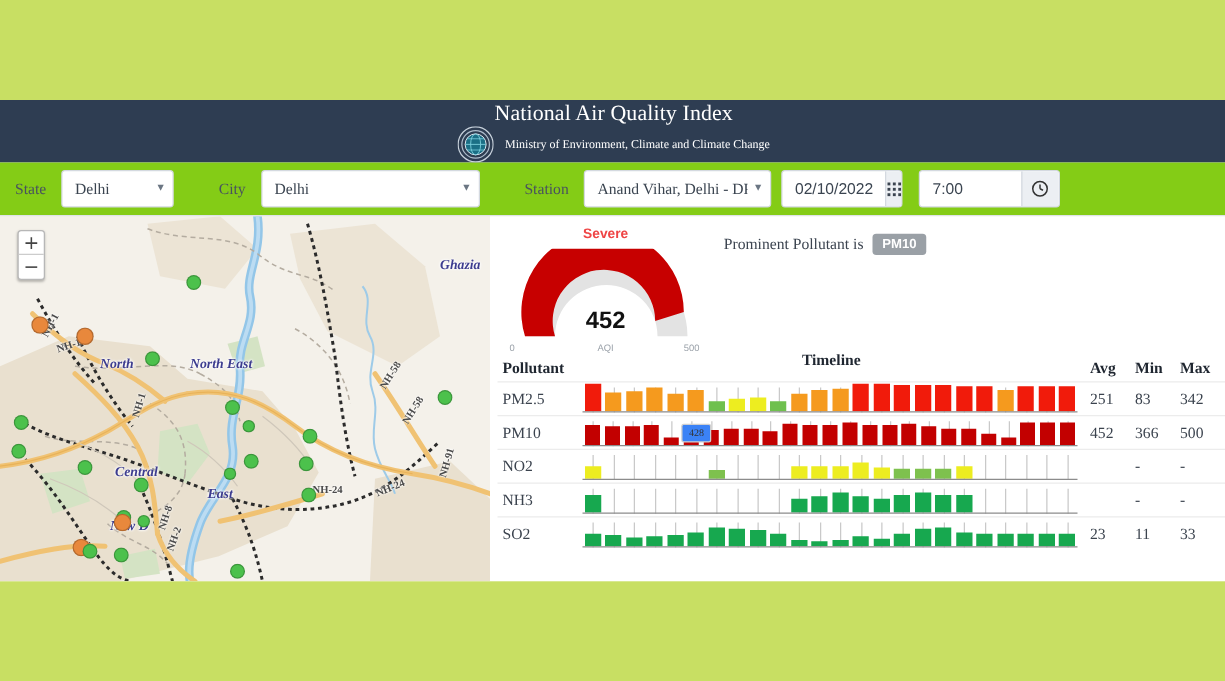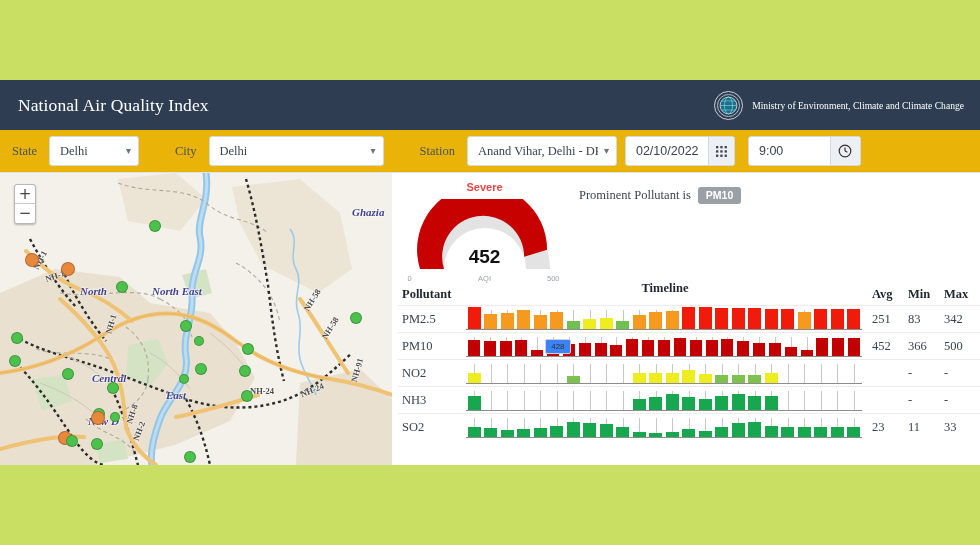--- a/index.html
+++ b/index.html
@@ -29,6 +29,7 @@
     align-items: center;
     justify-content: space-between;
     padding: 0 16px 0 18px;
+    flex-direction: column;
   }
   .navbar-title {
     color: #ffffff;

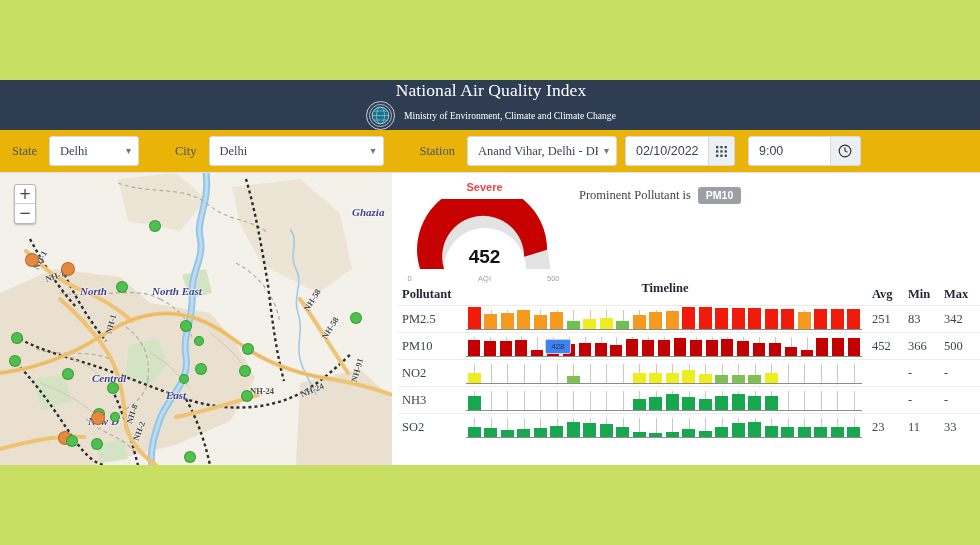--- a/index.html
+++ b/index.html
@@ -50,7 +50,7 @@
   
   .filterbar {
     height: 43px;
-    background: #eab308;
+    background: #84cc16;
     display: flex;
     align-items: center;
     border-bottom: 1px solid #dfe3e8;

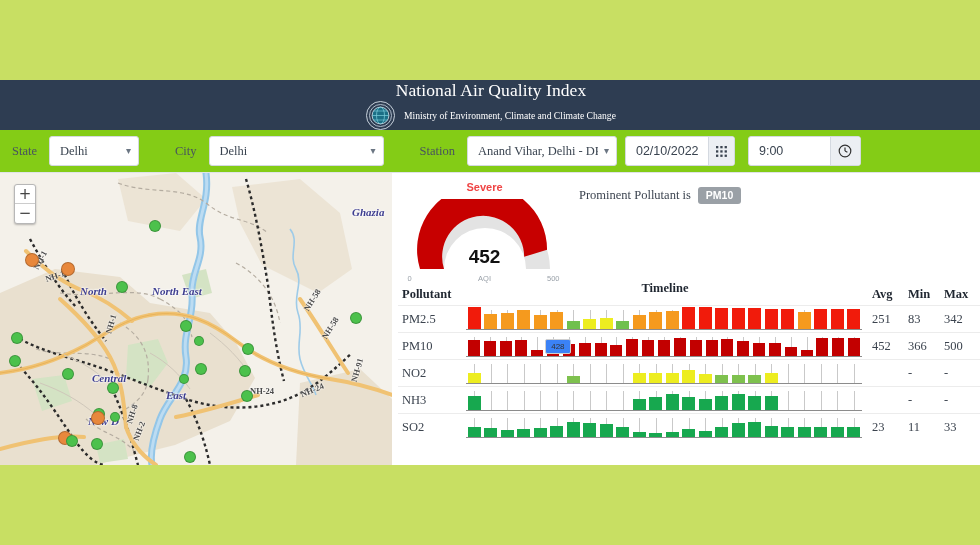--- a/index.html
+++ b/index.html
@@ -97,7 +97,7 @@
     width:31px; height:28px; display:flex; align-items:center; justify-content:center;
     background:#eceff3; border-left:1px solid #d4d9e0; color:#404a57;
   }
-  .date-box { width:110px; margin-left:8px; }
+  .date-box { width:97px; margin-left:8px; }
   .date-box .txt { width:82px; }
   .time-box { width:113px; margin-left:13px; }
   .time-box .txt { width:82px; }

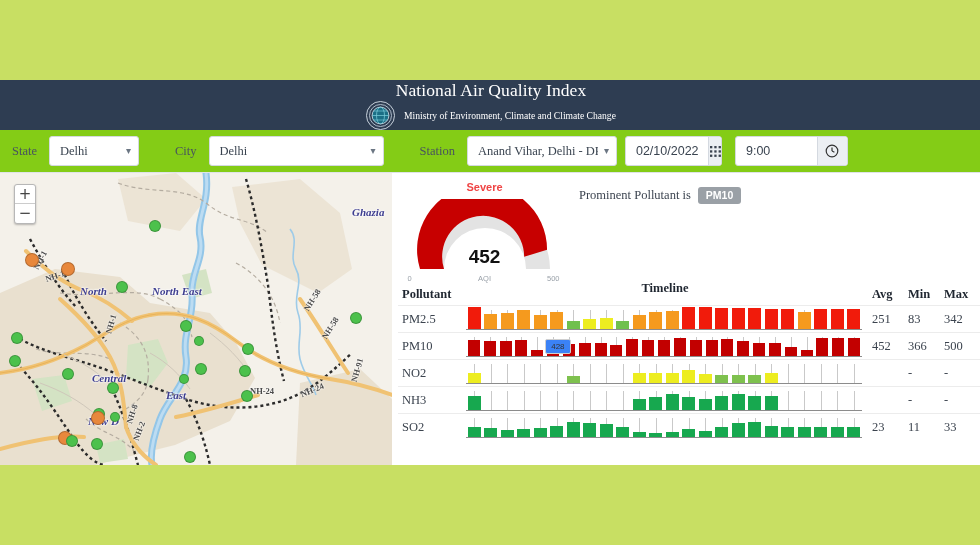--- a/index.html
+++ b/index.html
@@ -296,7 +296,7 @@
     </div>
 
     <div class="ibox time-box">
-      <span class="txt">9:00</span>
+      <span class="txt">7:00</span>
       <span class="btn">
         <svg width="14" height="14" viewBox="0 0 14 14">
           <circle cx="7" cy="7" r="5.8" fill="none" stroke="#333" stroke-width="1.2"></circle>

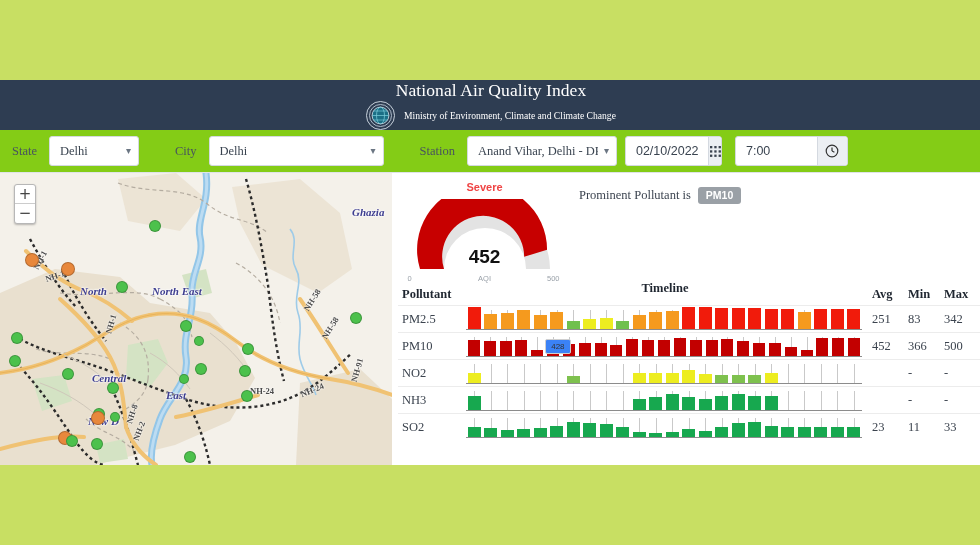--- a/index.html
+++ b/index.html
@@ -220,7 +220,7 @@
     position:absolute; z-index:40;
     background:#3b82f6; border:1px solid #cfcfcf;
     font-size:8px; color:#333; padding:2px 5px 2px;
-    font-family:Liberation Sans, sans-serif;
+    font-family:Liberation Serif, serif;
     border-radius:2px;
   }
 </style>

